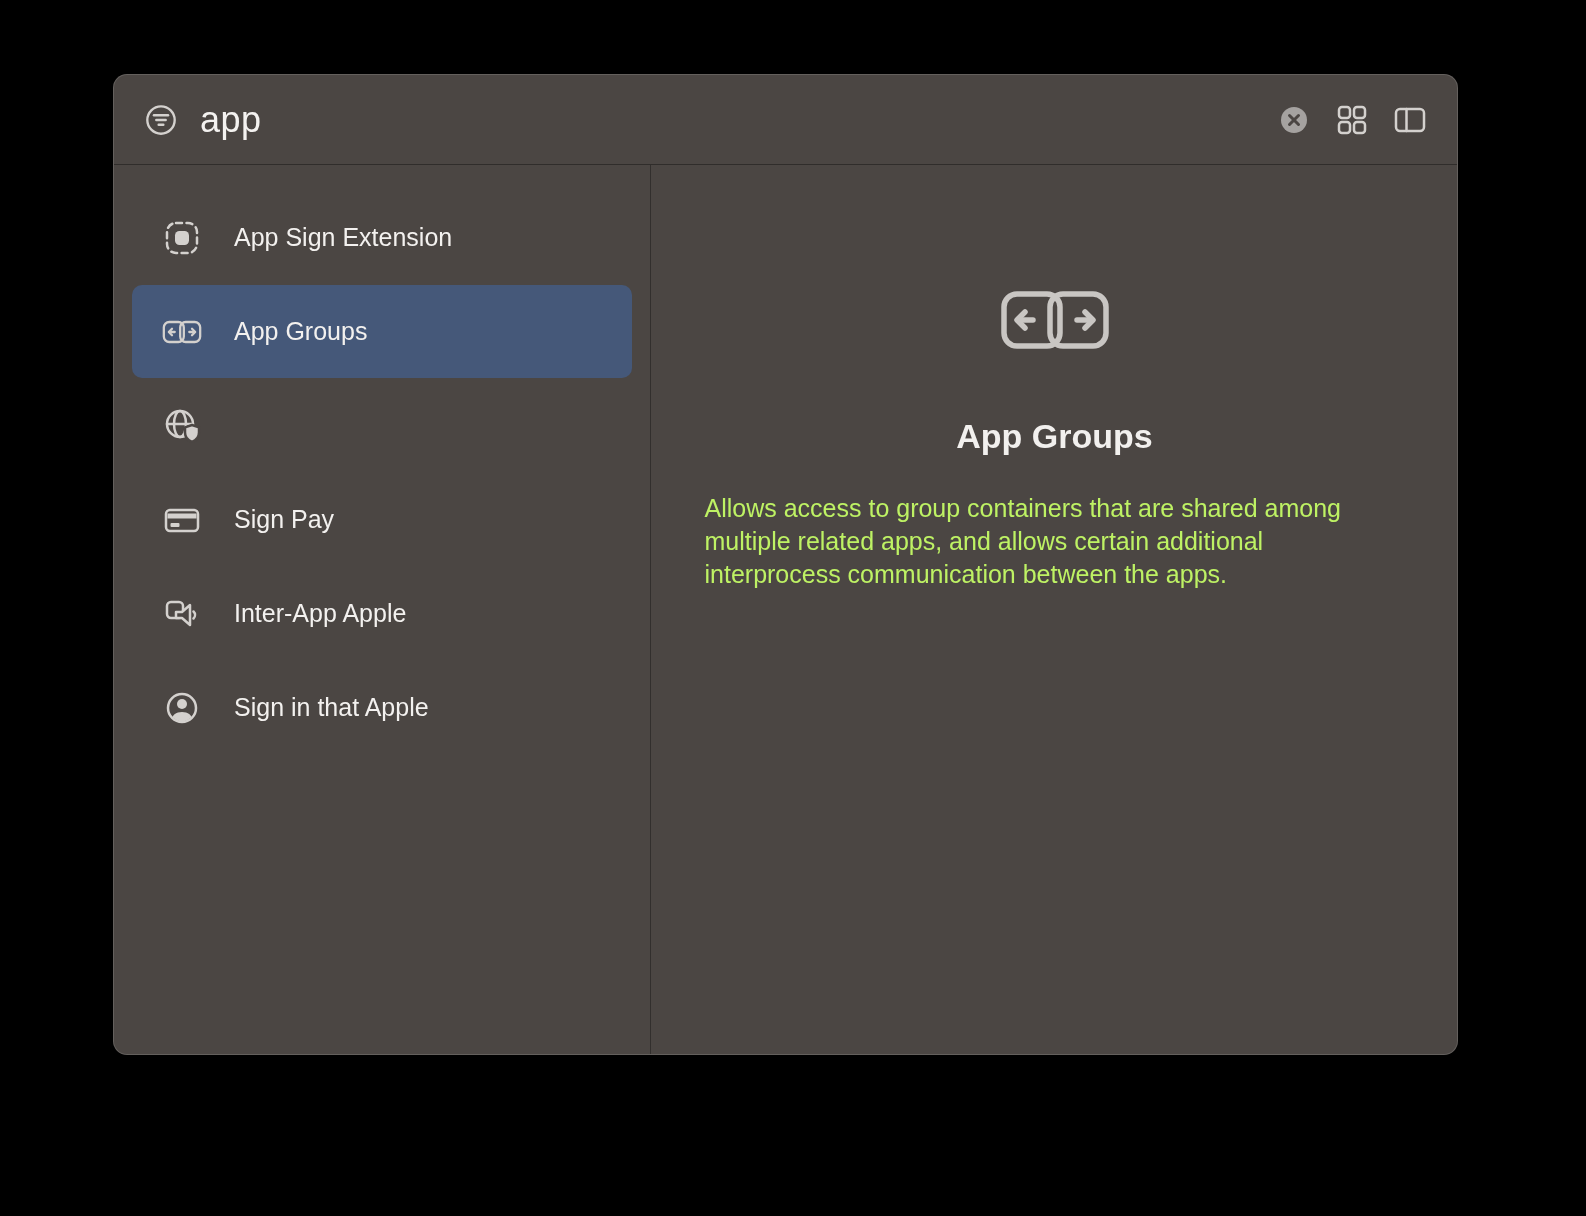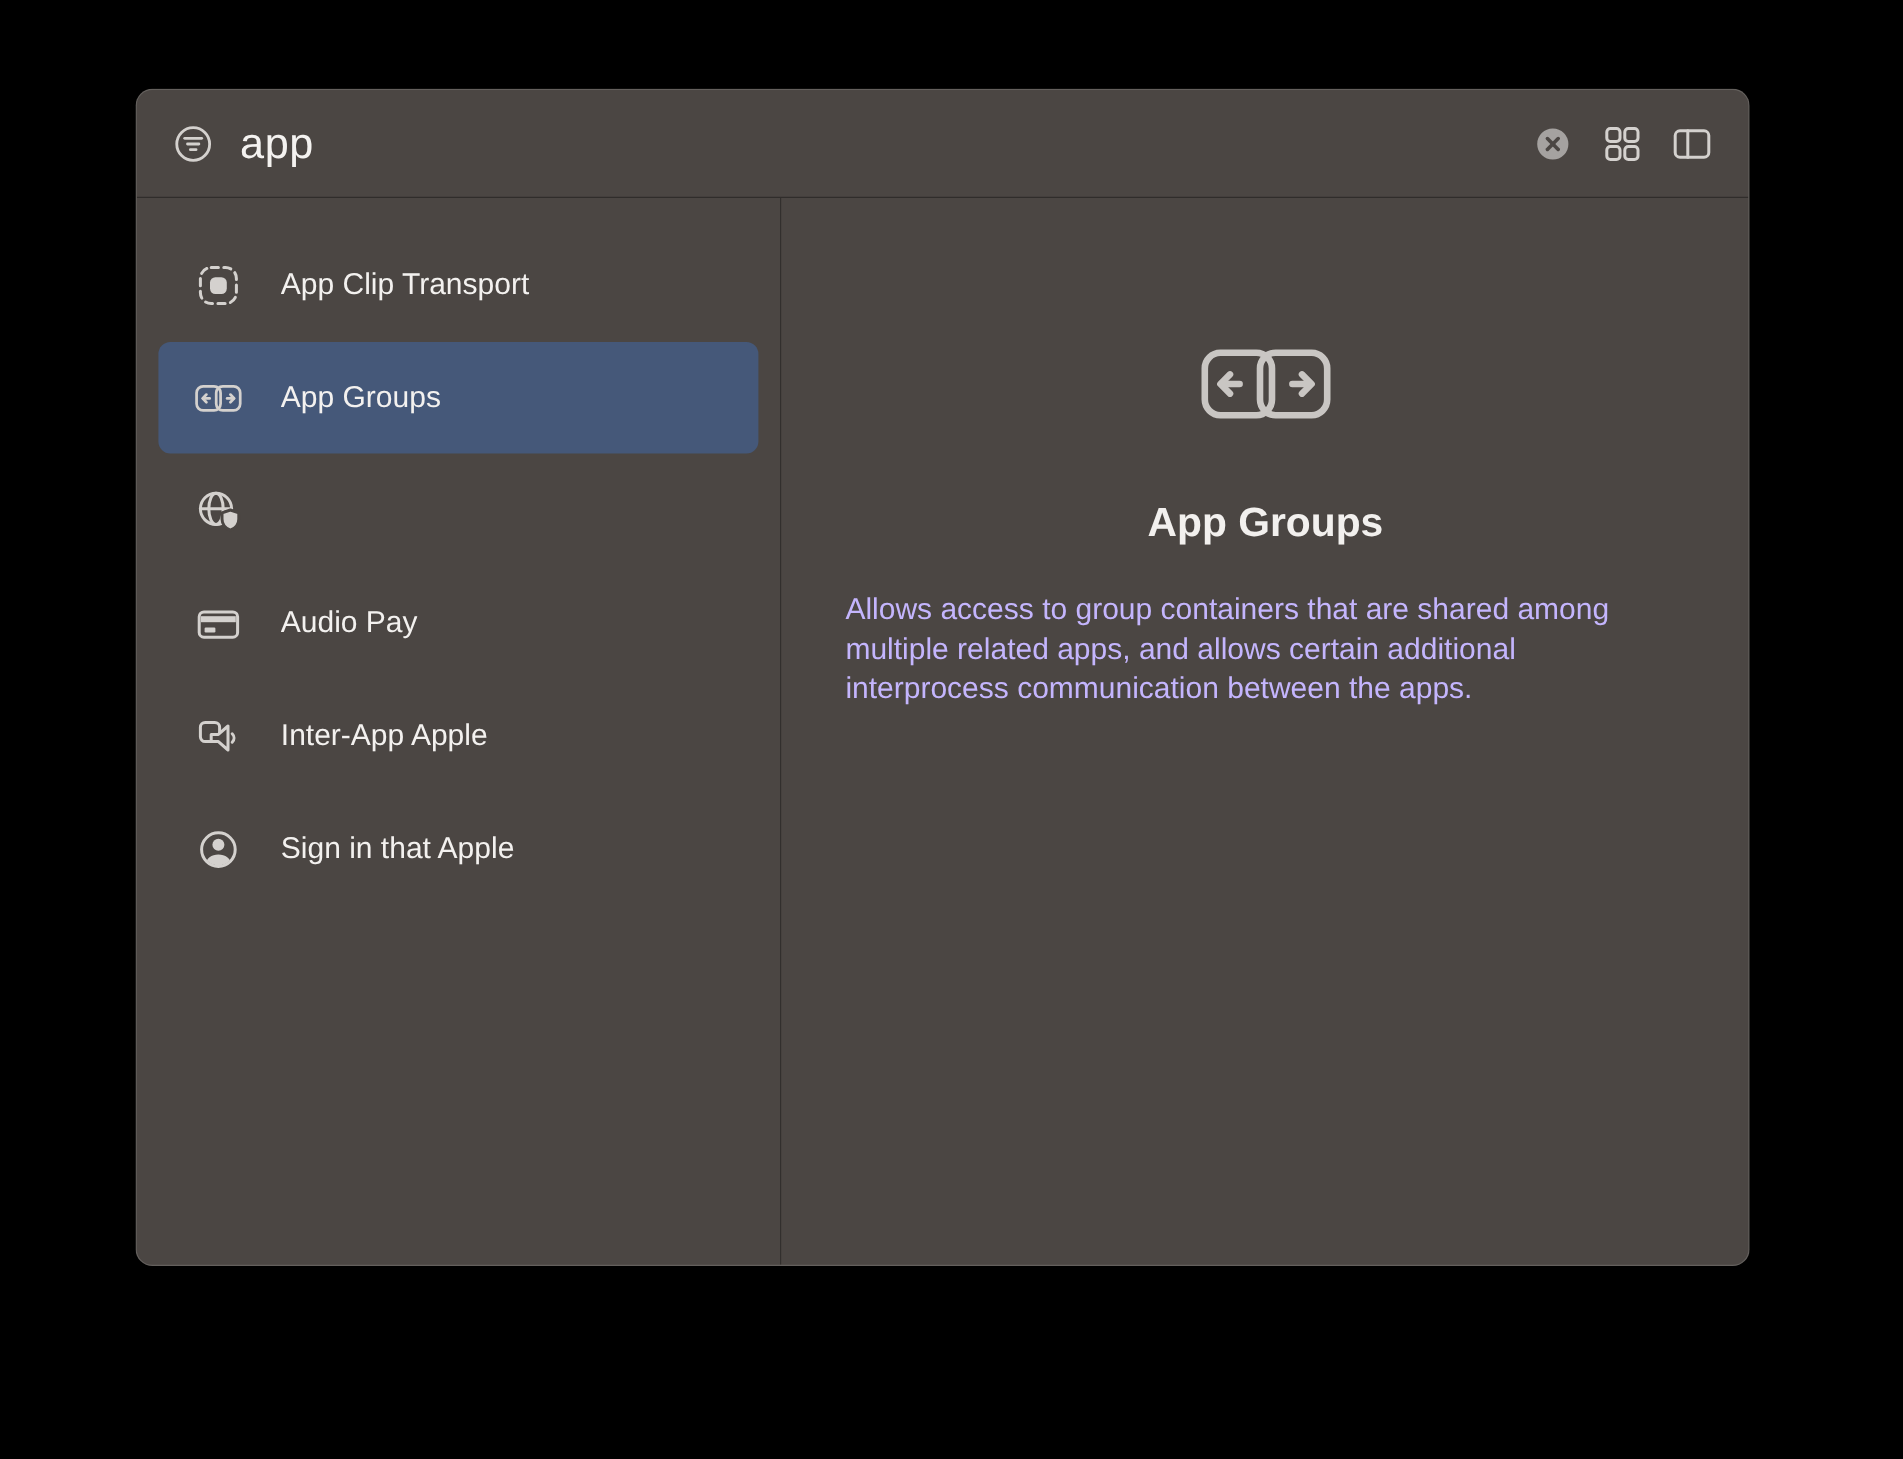--- a/index.html
+++ b/index.html
@@ -112,7 +112,7 @@
             <rect class="fill" x="12" y="12" width="14" height="14" rx="4.5"></rect>
           </svg>
         </span>
-        <span class="lbl">App Clip Transport</span>
+        <span class="lbl">App Sign Extension</span>
       </div>
 
       <div class="item selected">

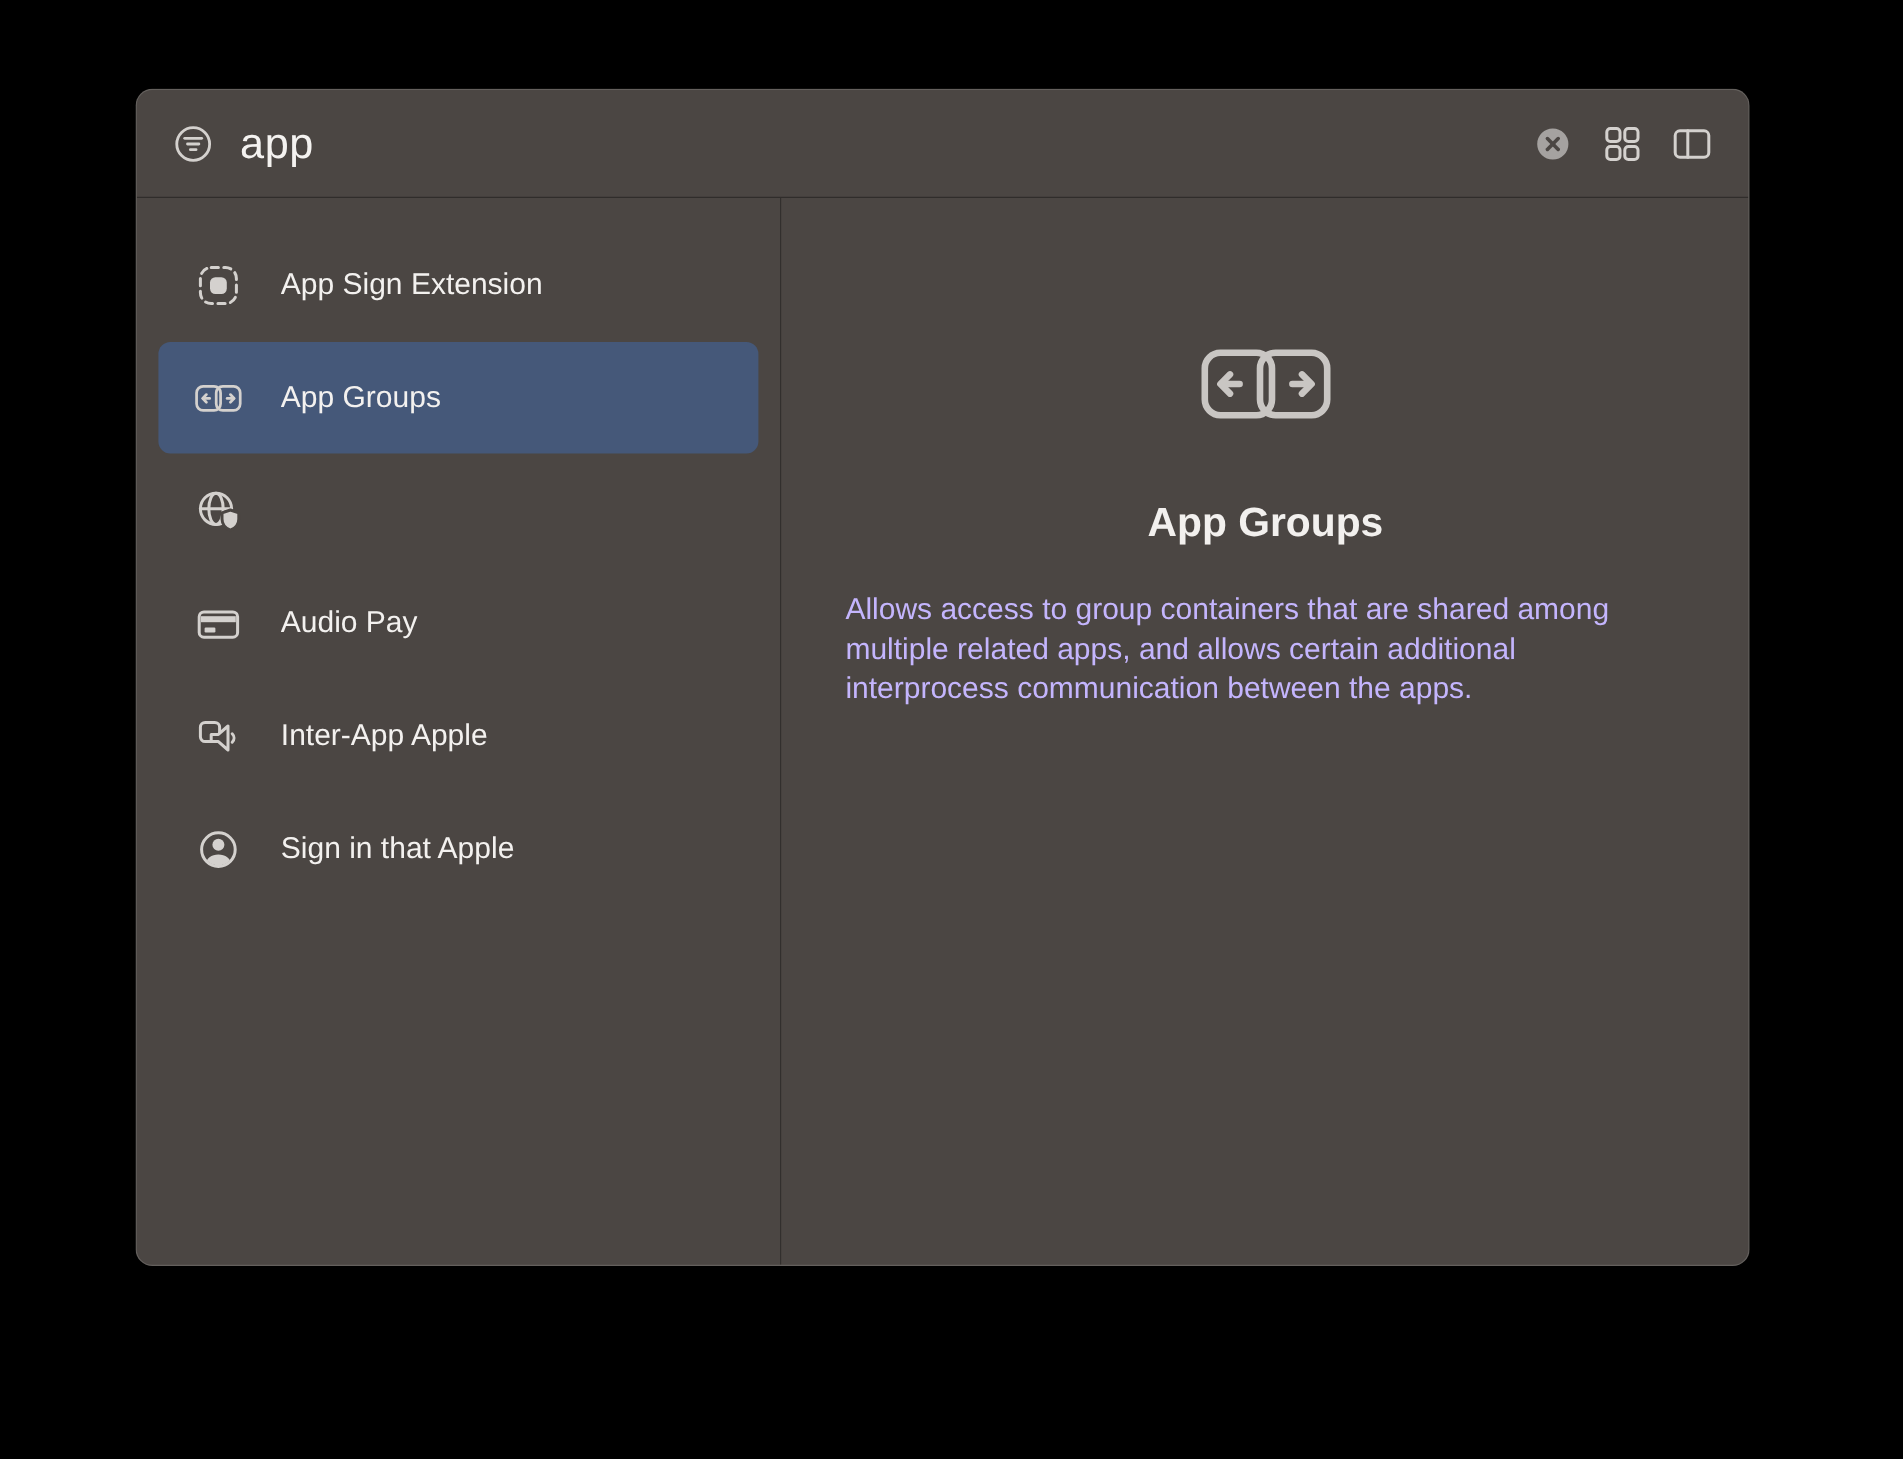--- a/index.html
+++ b/index.html
@@ -148,7 +148,7 @@
             <rect class="fill" x="7.5" y="22" width="9" height="4" rx="1"></rect>
           </svg>
         </span>
-        <span class="lbl">Audio Pay</span>
+        <span class="lbl">Sign Pay</span>
       </div>
 
       <div class="item">

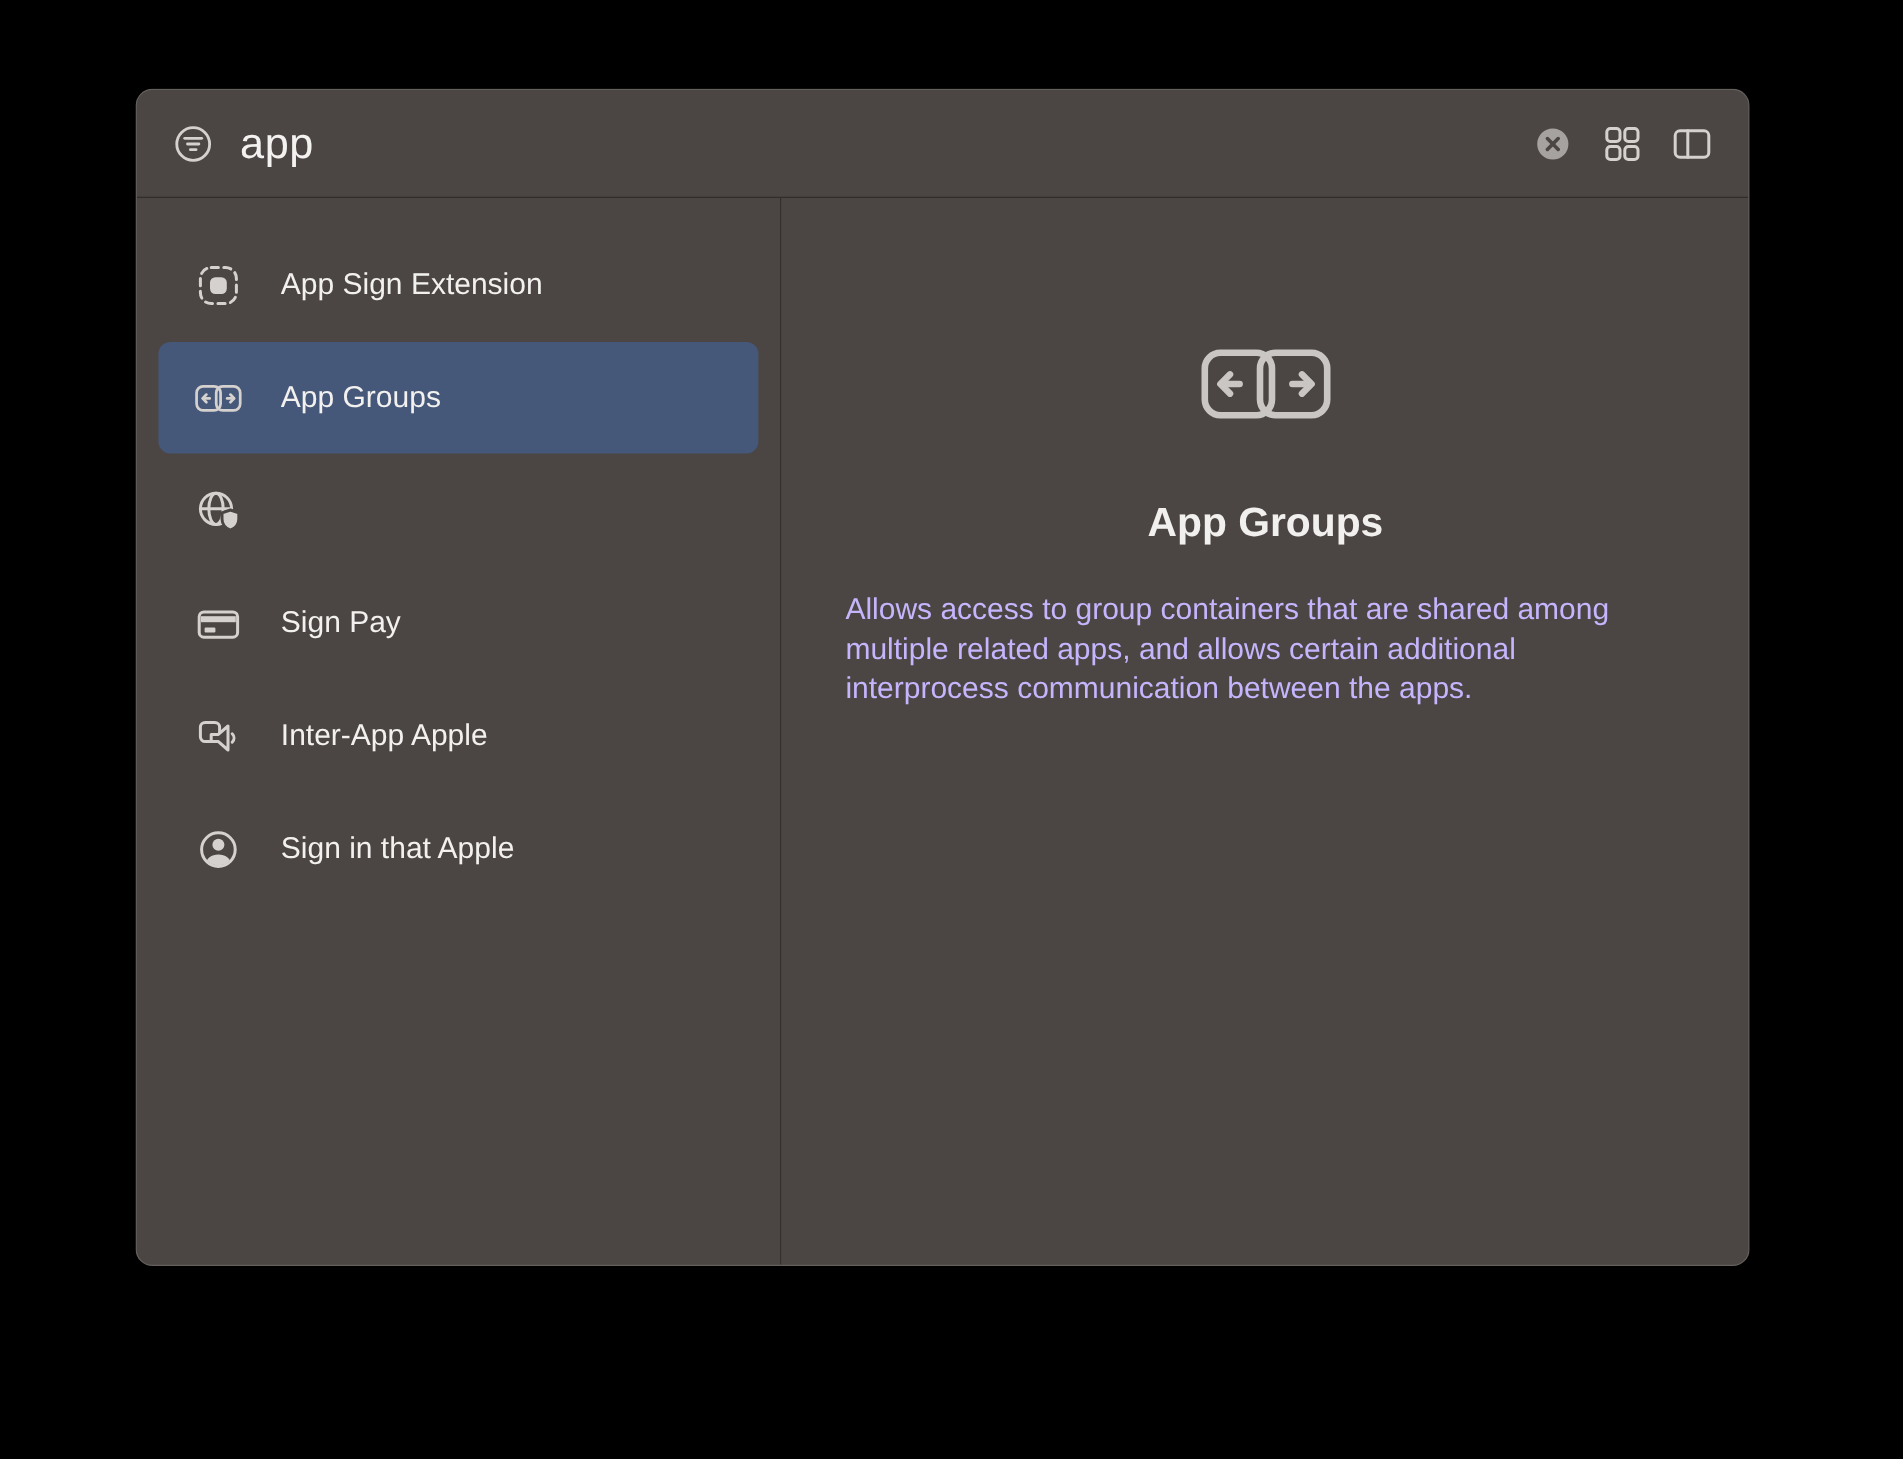--- a/index.html
+++ b/index.html
@@ -55,7 +55,7 @@
   .detail-title{margin-top:66px;font-size:34px;font-weight:700;color:#f2f0ee;}
   .detail-desc{
     margin-top:36px;width:700px;font-size:25px;line-height:33px;
-    color:#c4b5fd;text-align:left;
+    color:#bef264;text-align:left;
   }
   svg{display:block;}
   .stroke{stroke:#d4d1ce;fill:none;stroke-width:2.5;stroke-linecap:round;stroke-linejoin:round;}

